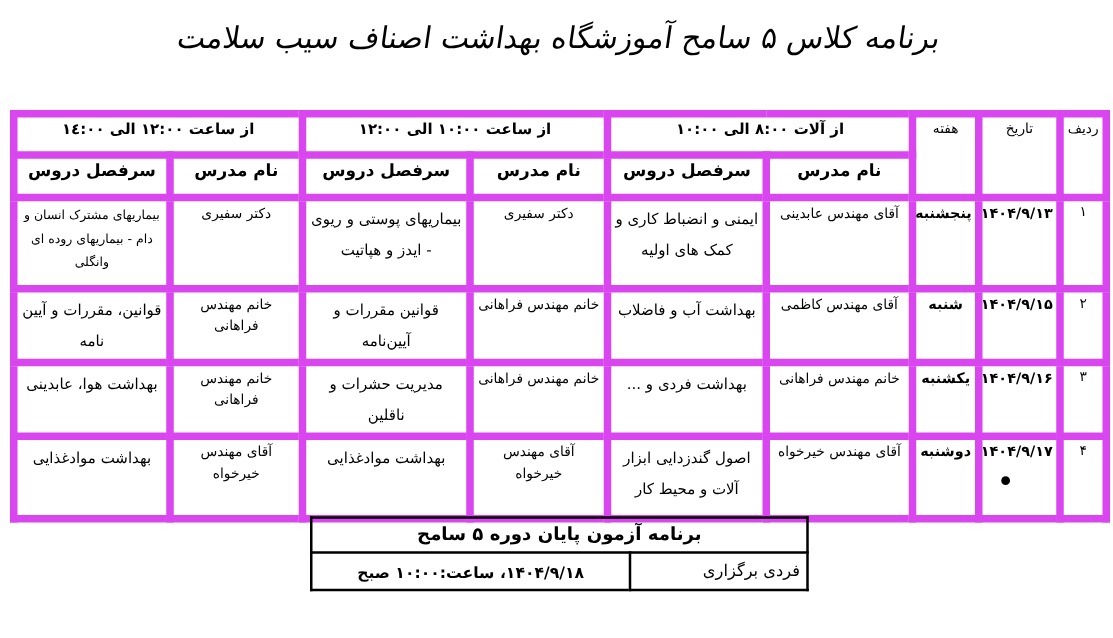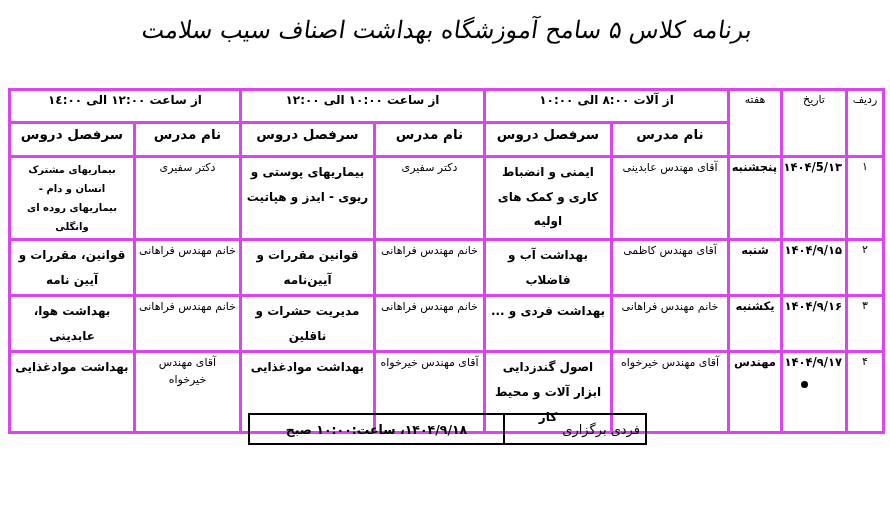--- a/index.html
+++ b/index.html
@@ -21,7 +21,7 @@
     border-collapse:collapse;table-layout:fixed;direction:rtl;
   }
   table.sched th,table.sched td{
-    border:3px solid #d946ef;padding:2px 3px;text-align:center;
+    border:6px solid #d946ef;padding:2px 3px;text-align:center;
     vertical-align:top;overflow:hidden;
   }
   th.time-header{font-size:12px;font-weight:bold;padding-top:7px;}

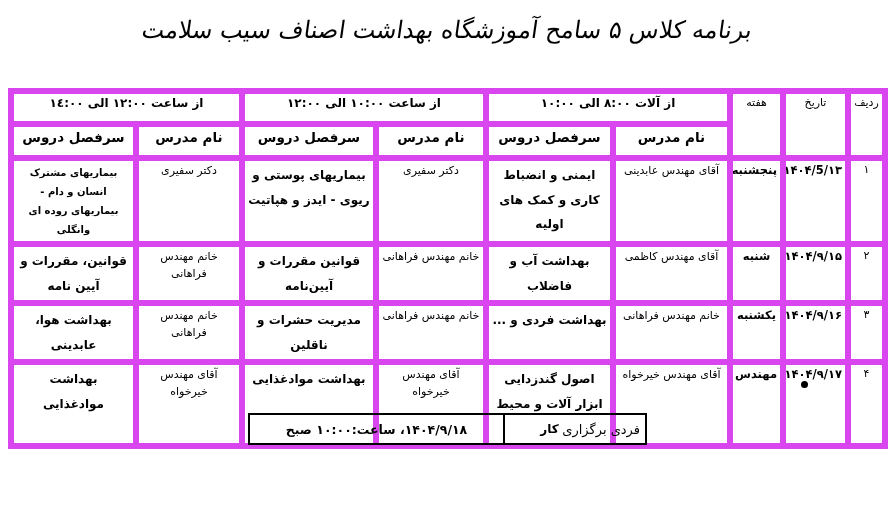--- a/index.html
+++ b/index.html
@@ -31,7 +31,7 @@
   td.date-cell{font-size:11.5px;font-weight:bold;padding-top:7px;}
   td.day-cell{font-size:11.5px;font-weight:bold;padding-top:7px;}
   td.teacher-cell{font-size:11px;font-weight:normal;padding-top:6px;line-height:1.5;margin-top:13px;}
-  td.topic-cell{font-size:12px;font-weight:bold;line-height:2.05;padding-top:3px;margin-left:29px;}
+  td.topic-cell{font-size:12px;font-weight:normal;line-height:2.05;padding-top:3px;margin-left:29px;}
   td.topic-cell.small{font-size:10px;line-height:1.9;}
   
   table.exam{

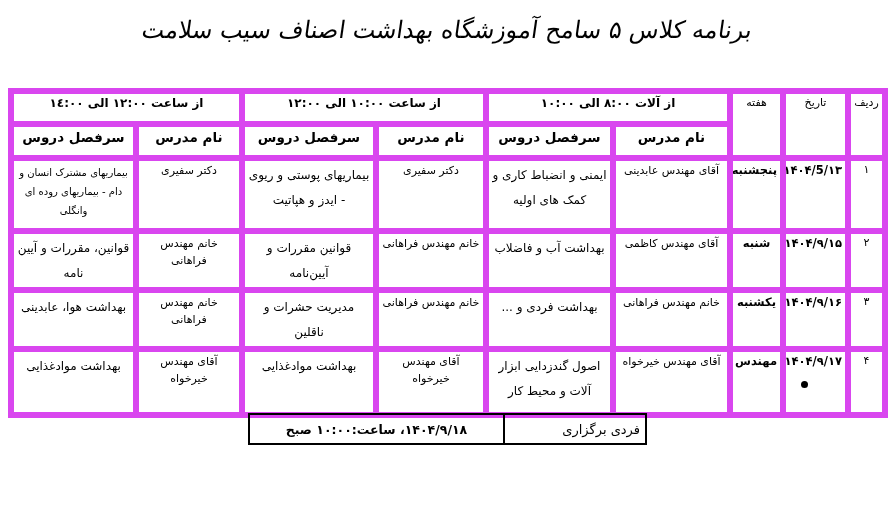--- a/index.html
+++ b/index.html
@@ -93,7 +93,7 @@
   </tr>
   <tr style="height:73px">
     <td class="no-cell">۱</td>
-    <td class="date-cell">۱۴۰۴/5/۱۳</td>
+    <td class="date-cell">۱۴۰۴/۹/۱۳</td>
     <td class="day-cell">پنجشنبه</td>
     <td class="teacher-cell">آقای مهندس عابدینی</td>
     <td class="topic-cell">ایمنی و انضباط کاری و کمک های اولیه</td>

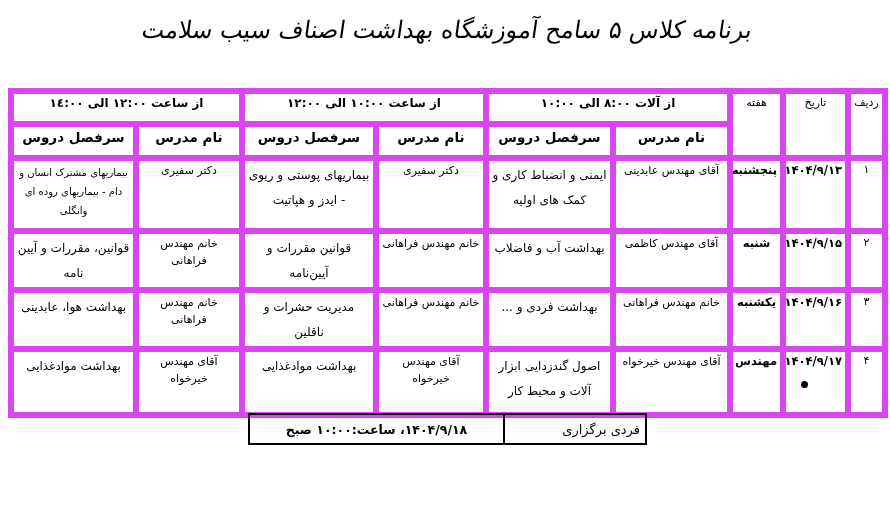--- a/index.html
+++ b/index.html
@@ -127,7 +127,7 @@
   <tr style="height:66px">
     <td class="no-cell">۴</td>
     <td class="date-cell">۱۴۰۴/۹/۱۷</td>
-    <td class="day-cell">مهندس</td>
+    <td class="day-cell">دوشنبه</td>
     <td class="teacher-cell">آقای مهندس خیرخواه</td>
     <td class="topic-cell">اصول گندزدایی ابزار آلات و محیط کار</td>
     <td class="teacher-cell">آقای مهندس خیرخواه</td>

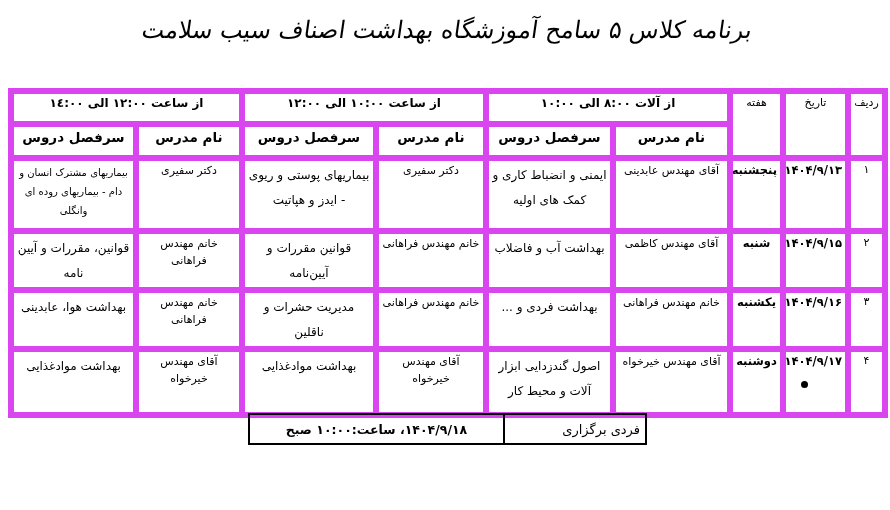--- a/index.html
+++ b/index.html
@@ -146,6 +146,9 @@
       <col style="width:255px">
   </colgroup>
   <tbody>
+      <tr style="height:25px">
+    <td class="exam-title-cell" colspan="2">برنامه آزمون پایان دوره ۵ سامح</td>
+  </tr>
   <tr style="height:26px">
     <td class="exam-label-cell">فردی برگزاری</td>
     <td class="exam-value-cell">۱۴۰۴/۹/۱۸، ساعت:۱۰:۰۰ صبح</td>

